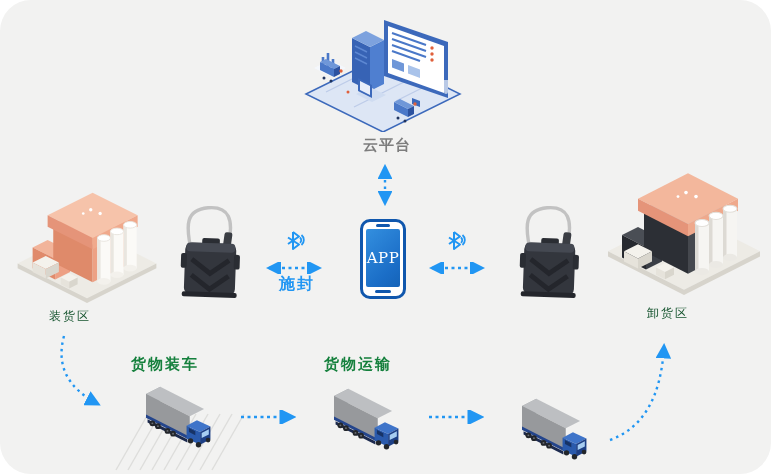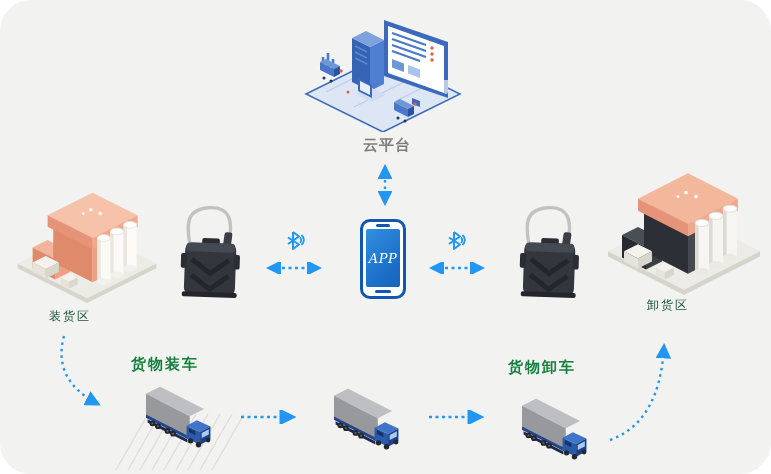--- a/index.html
+++ b/index.html
@@ -24,7 +24,7 @@
                    background:linear-gradient(135deg,#338fdf 0%,#1b6ec7 70%,#1563b8 100%);
                    display:flex; align-items:center; justify-content:center; }
   .phone .screen span { color:#fff; font-family:"DejaVu Serif","Liberation Serif",serif;
-                        font-size:13px; letter-spacing:0.5px;font-style:italic; }
+                        font-size:15px; letter-spacing:0.5px; }
   .phone .homebar { position:absolute; bottom:3px; left:50%; transform:translateX(-50%);
                     width:16px; height:3px; background:#1057ad; border-radius:2px; }
 </style>

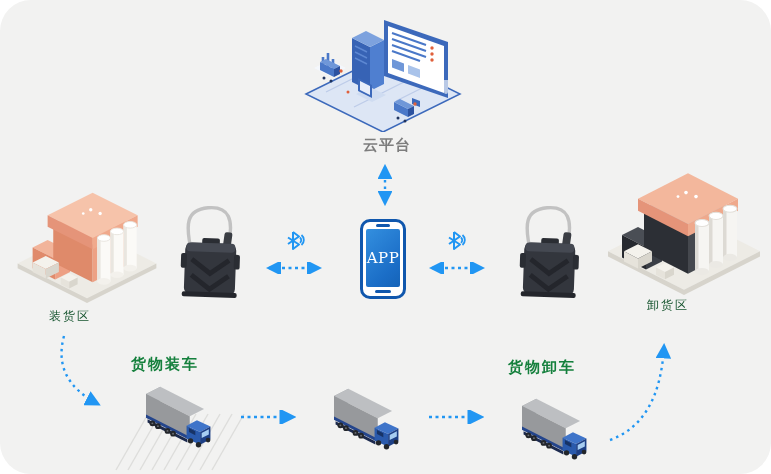--- a/index.html
+++ b/index.html
@@ -119,6 +119,7 @@
   <svg class="abs arrow" style="left:258px;top:262px" width="72" height="12" viewBox="0 0 72 12">
     <line x1="11" y1="6" x2="61" y2="6" stroke-width="2.4" stroke-dasharray="3 3.5" marker-start="url(#ah)" marker-end="url(#ah)"></line>
   </svg>
+  <div class="lbl blue-lbl" style="left:257px;top:274px;width:80px">施封</div>
 
   <svg class="abs bt" style="left:445px;top:229px" width="24" height="23" viewBox="0 0 24 23">
     <path d="M9,3 L9,20 L15,15.5 L4,8.5 M4,15 L15,7.5 L9,3" stroke-width="2" stroke-linejoin="round"></path>

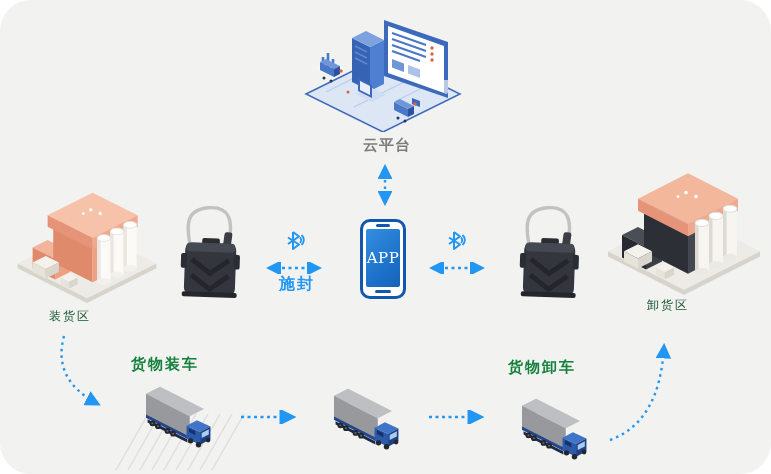--- a/index.html
+++ b/index.html
@@ -250,7 +250,7 @@
       <polygon points="61,120.5 61,127.5 70,123 70,116" fill="#d9d6cd"></polygon>
     </g>
   </svg>
-  <div class="lbl area-lbl" style="left:618px;top:298px;width:100px">卸货区</div>
+  <div class="lbl area-lbl" style="left:618px;top:306px;width:100px">卸货区</div>
 
   <svg class="abs arrow" style="left:48px;top:330px" width="62" height="82" viewBox="0 0 62 82">
     <path d="M16,6 Q4,50 50,74" stroke-width="2.4" stroke-dasharray="2.5 4" marker-end="url(#ah)"></path>

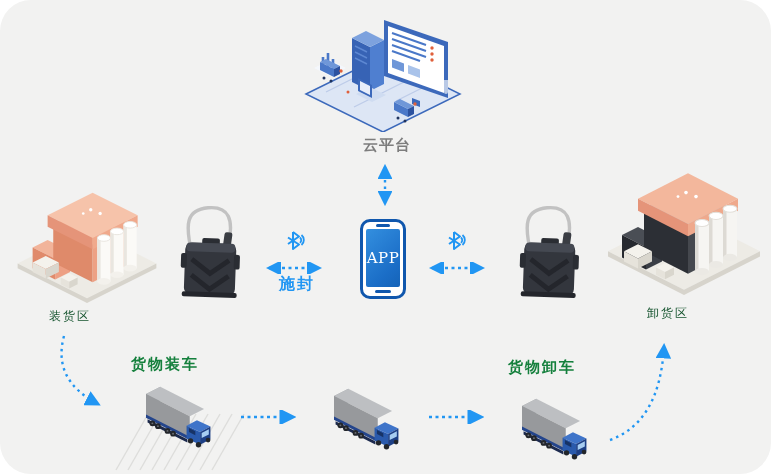--- a/index.html
+++ b/index.html
@@ -313,6 +313,7 @@
   <svg class="abs" style="left:320px;top:380px" width="98" height="70" viewBox="0 0 100 88">
       <use href="#truck"></use>
     </svg>
+  <div class="lbl step-lbl" style="left:310px;top:355px;width:96px">货物运输</div>
 
   <svg class="abs arrow" style="left:426px;top:410px" width="66" height="14" viewBox="0 0 66 14">
     <line x1="3" y1="7" x2="55" y2="7" stroke-width="2.6" stroke-dasharray="3 3.5" marker-end="url(#ah)"></line>

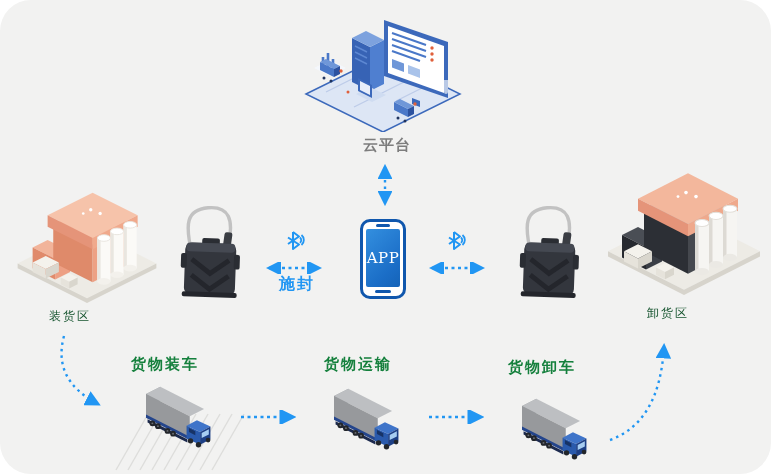--- a/index.html
+++ b/index.html
@@ -322,7 +322,6 @@
   <svg class="abs" style="left:508px;top:390px" width="98" height="70" viewBox="0 0 100 88">
       <use href="#truck"></use>
     </svg>
-  <div class="lbl step-lbl" style="left:494px;top:358px;width:96px">货物卸车</div>
 
 </div>
 

